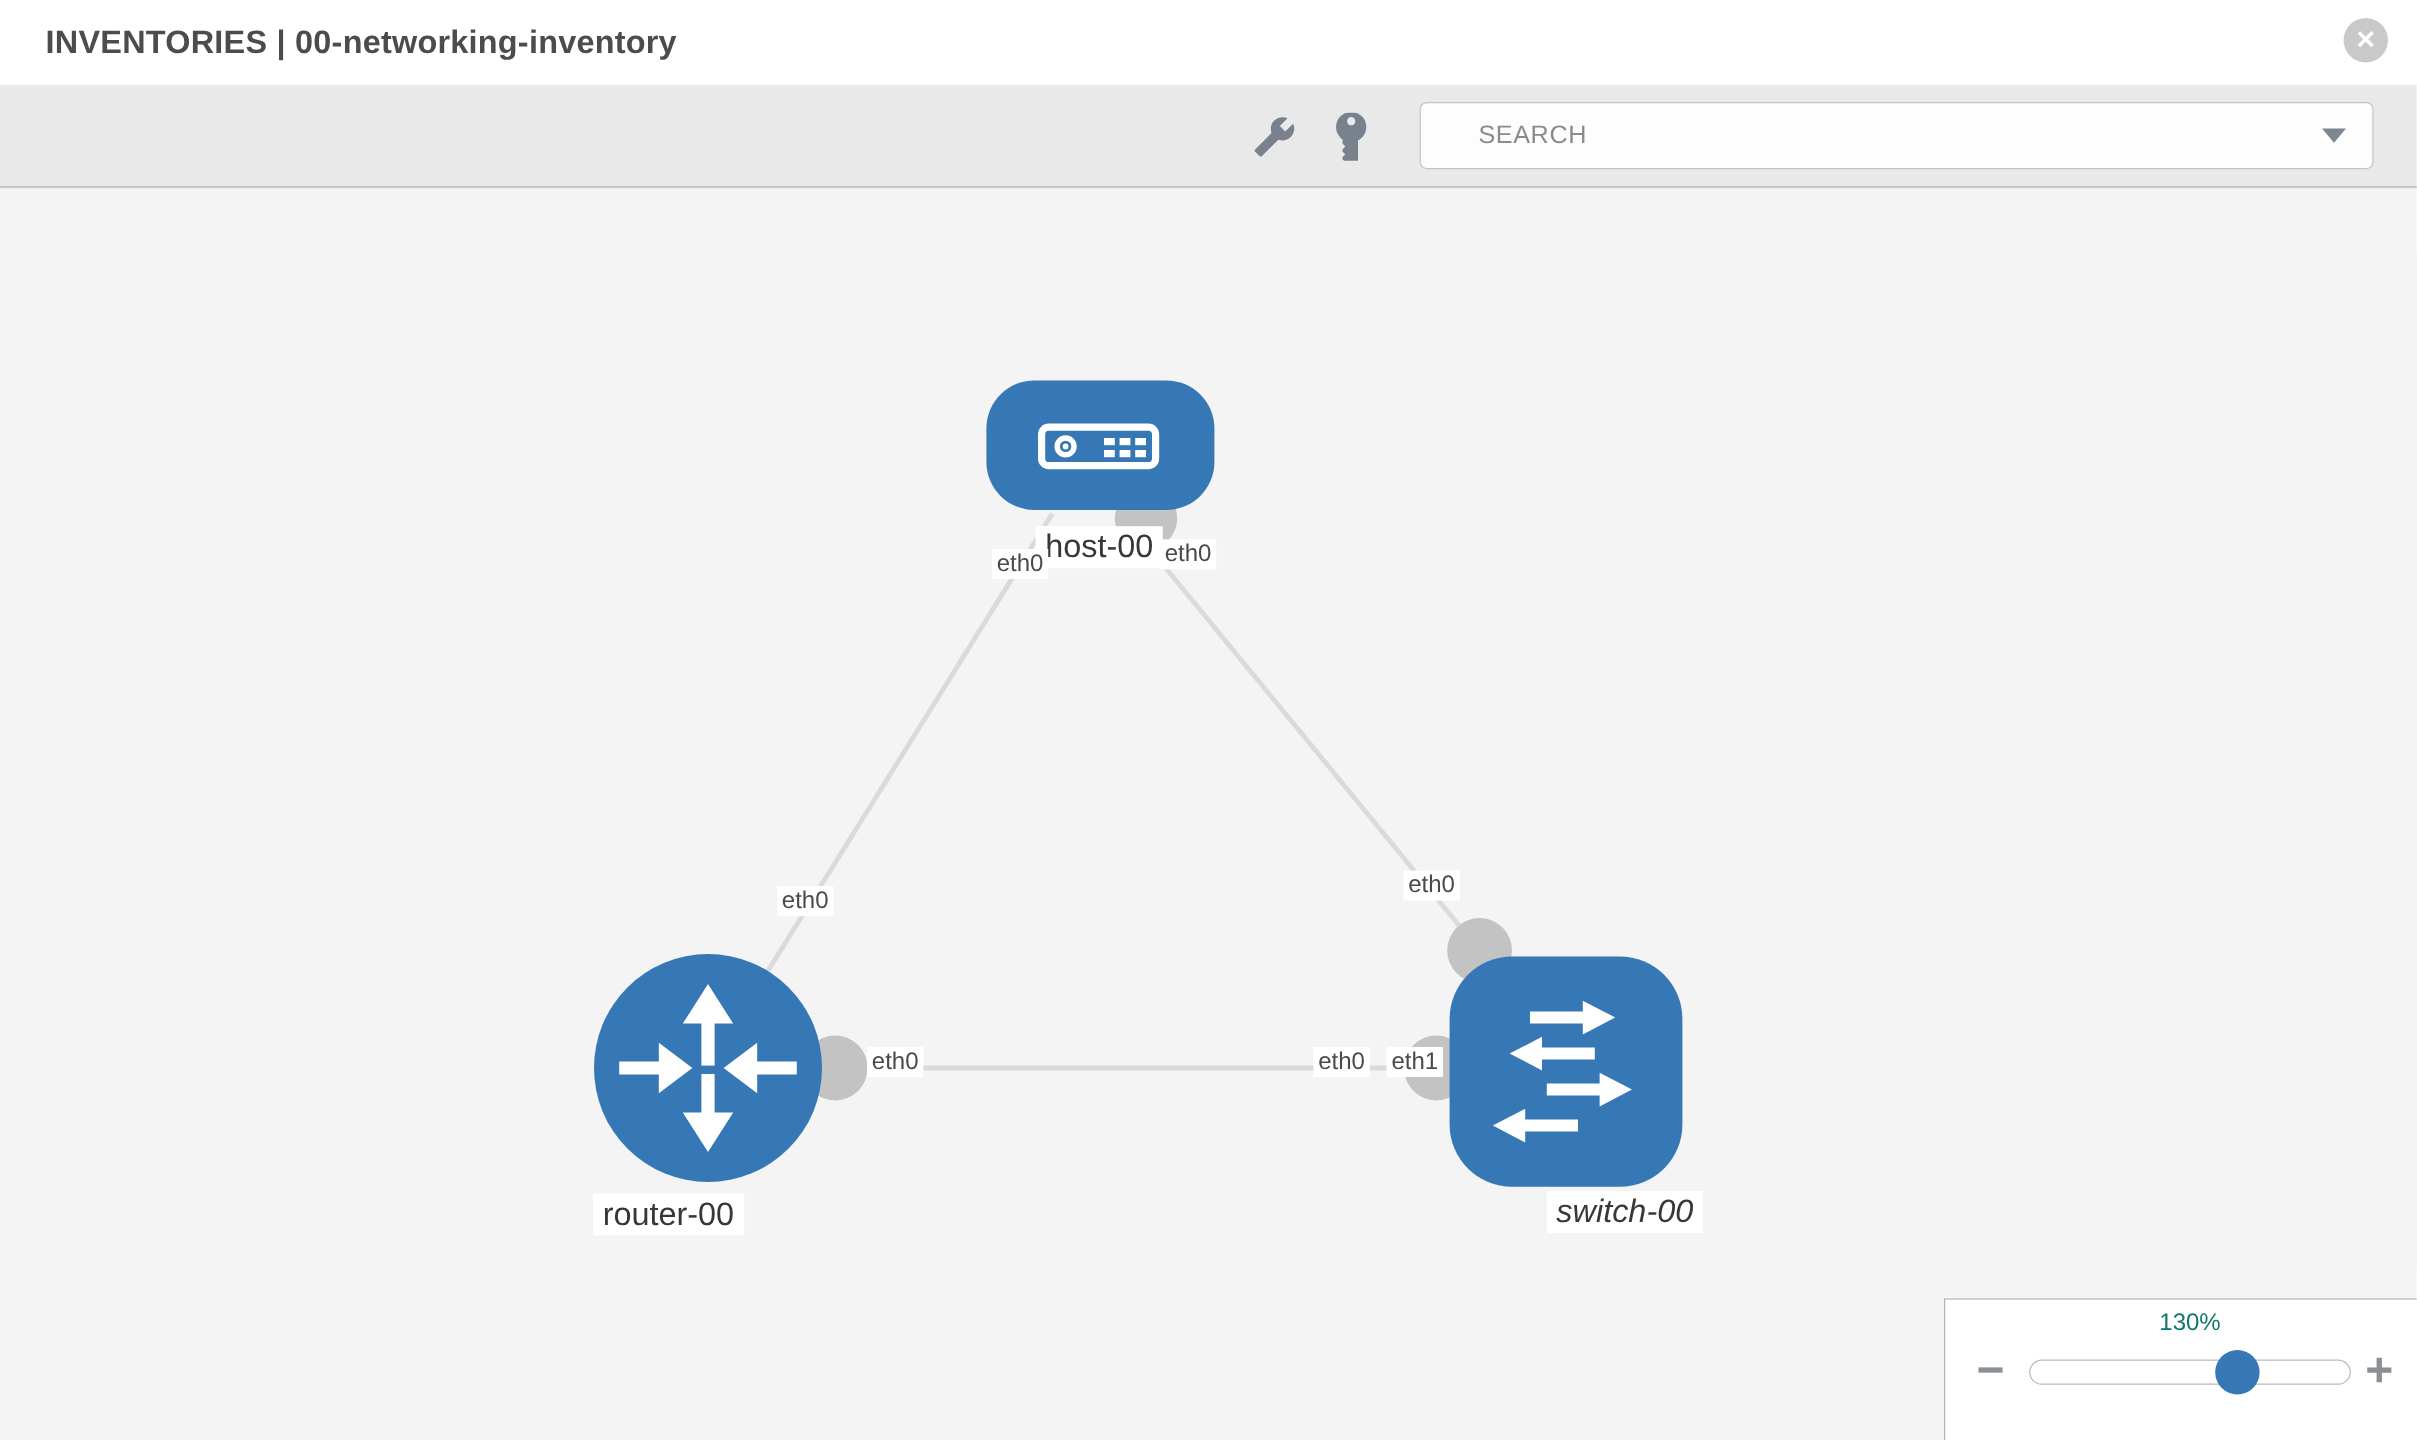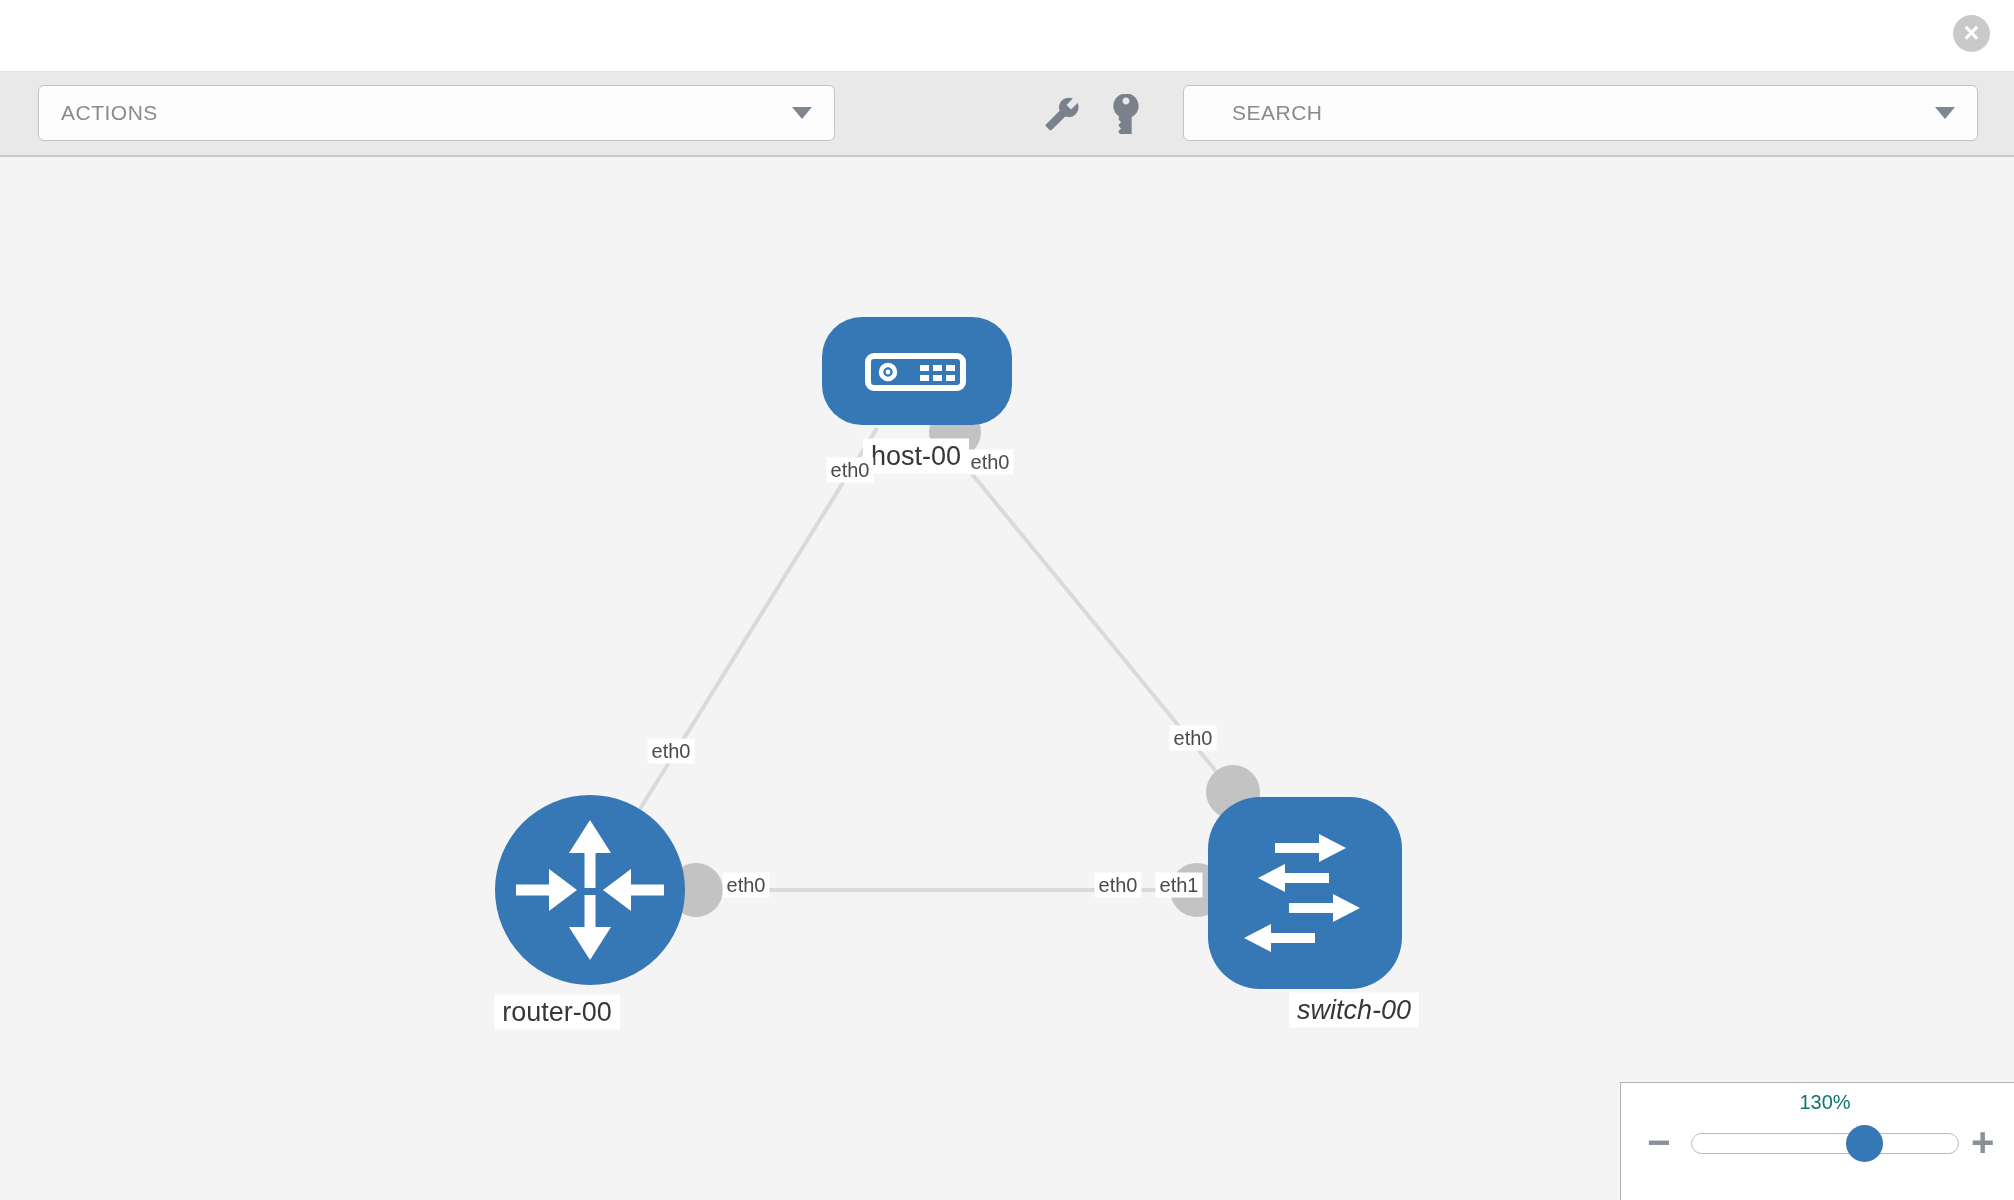--- a/index.html
+++ b/index.html
@@ -61,6 +61,7 @@
 <body>
 
 <div class="header">
+  <div class="header-title"><span>INVENTORIES</span><span> | </span><span>00-networking-inventory</span></div>
   <div class="close-btn">×</div>
 </div>
 

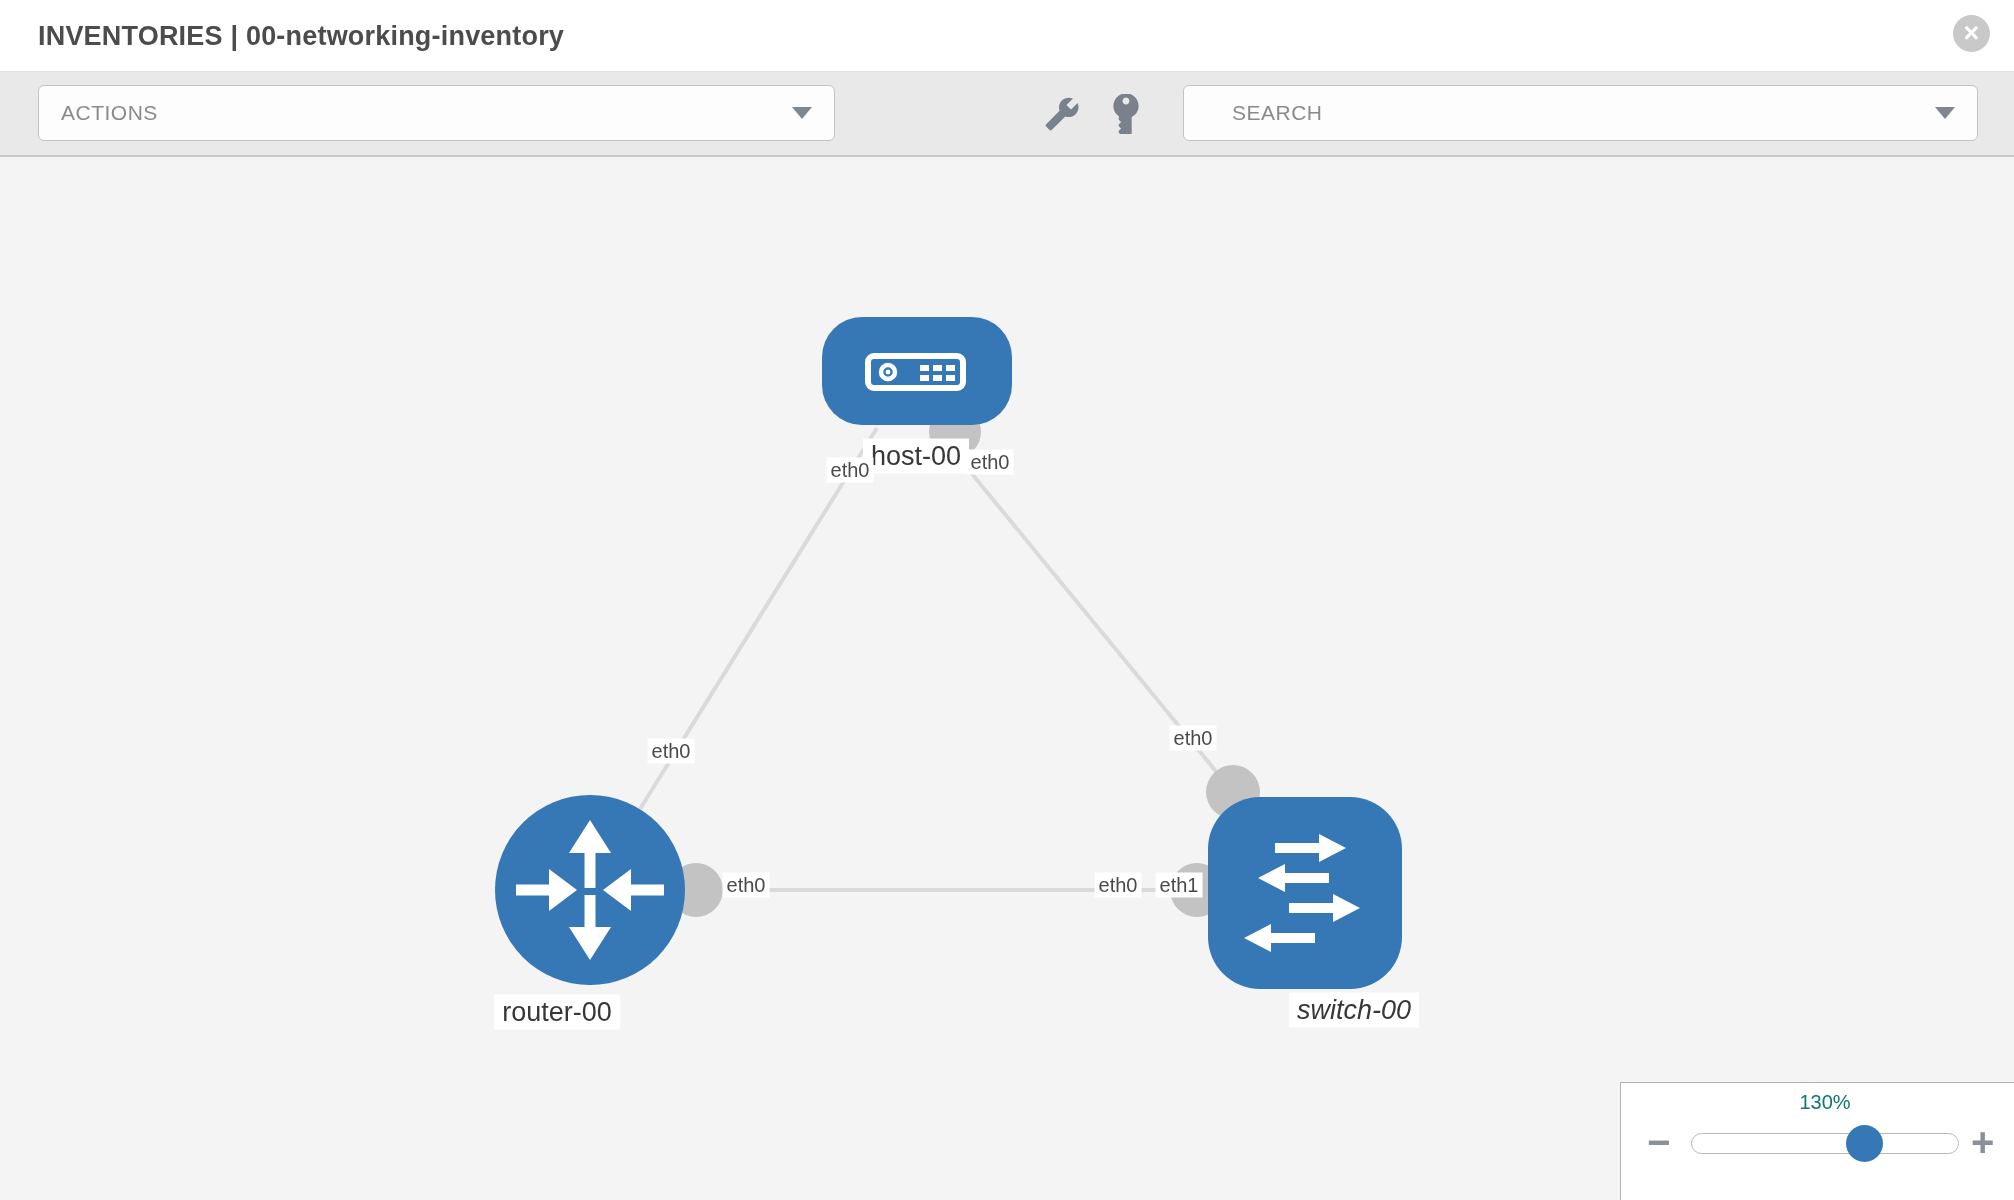--- a/index.html
+++ b/index.html
@@ -66,10 +66,6 @@
 </div>
 
 <div class="toolbar">
-  <div class="select-box actions-box">
-    <span class="label">ACTIONS</span>
-    <span class="caret"></span>
-  </div>
 
   <div class="tool-icon wrench-pos">
     <svg width="36" height="36" viewBox="0 0 24 24">

